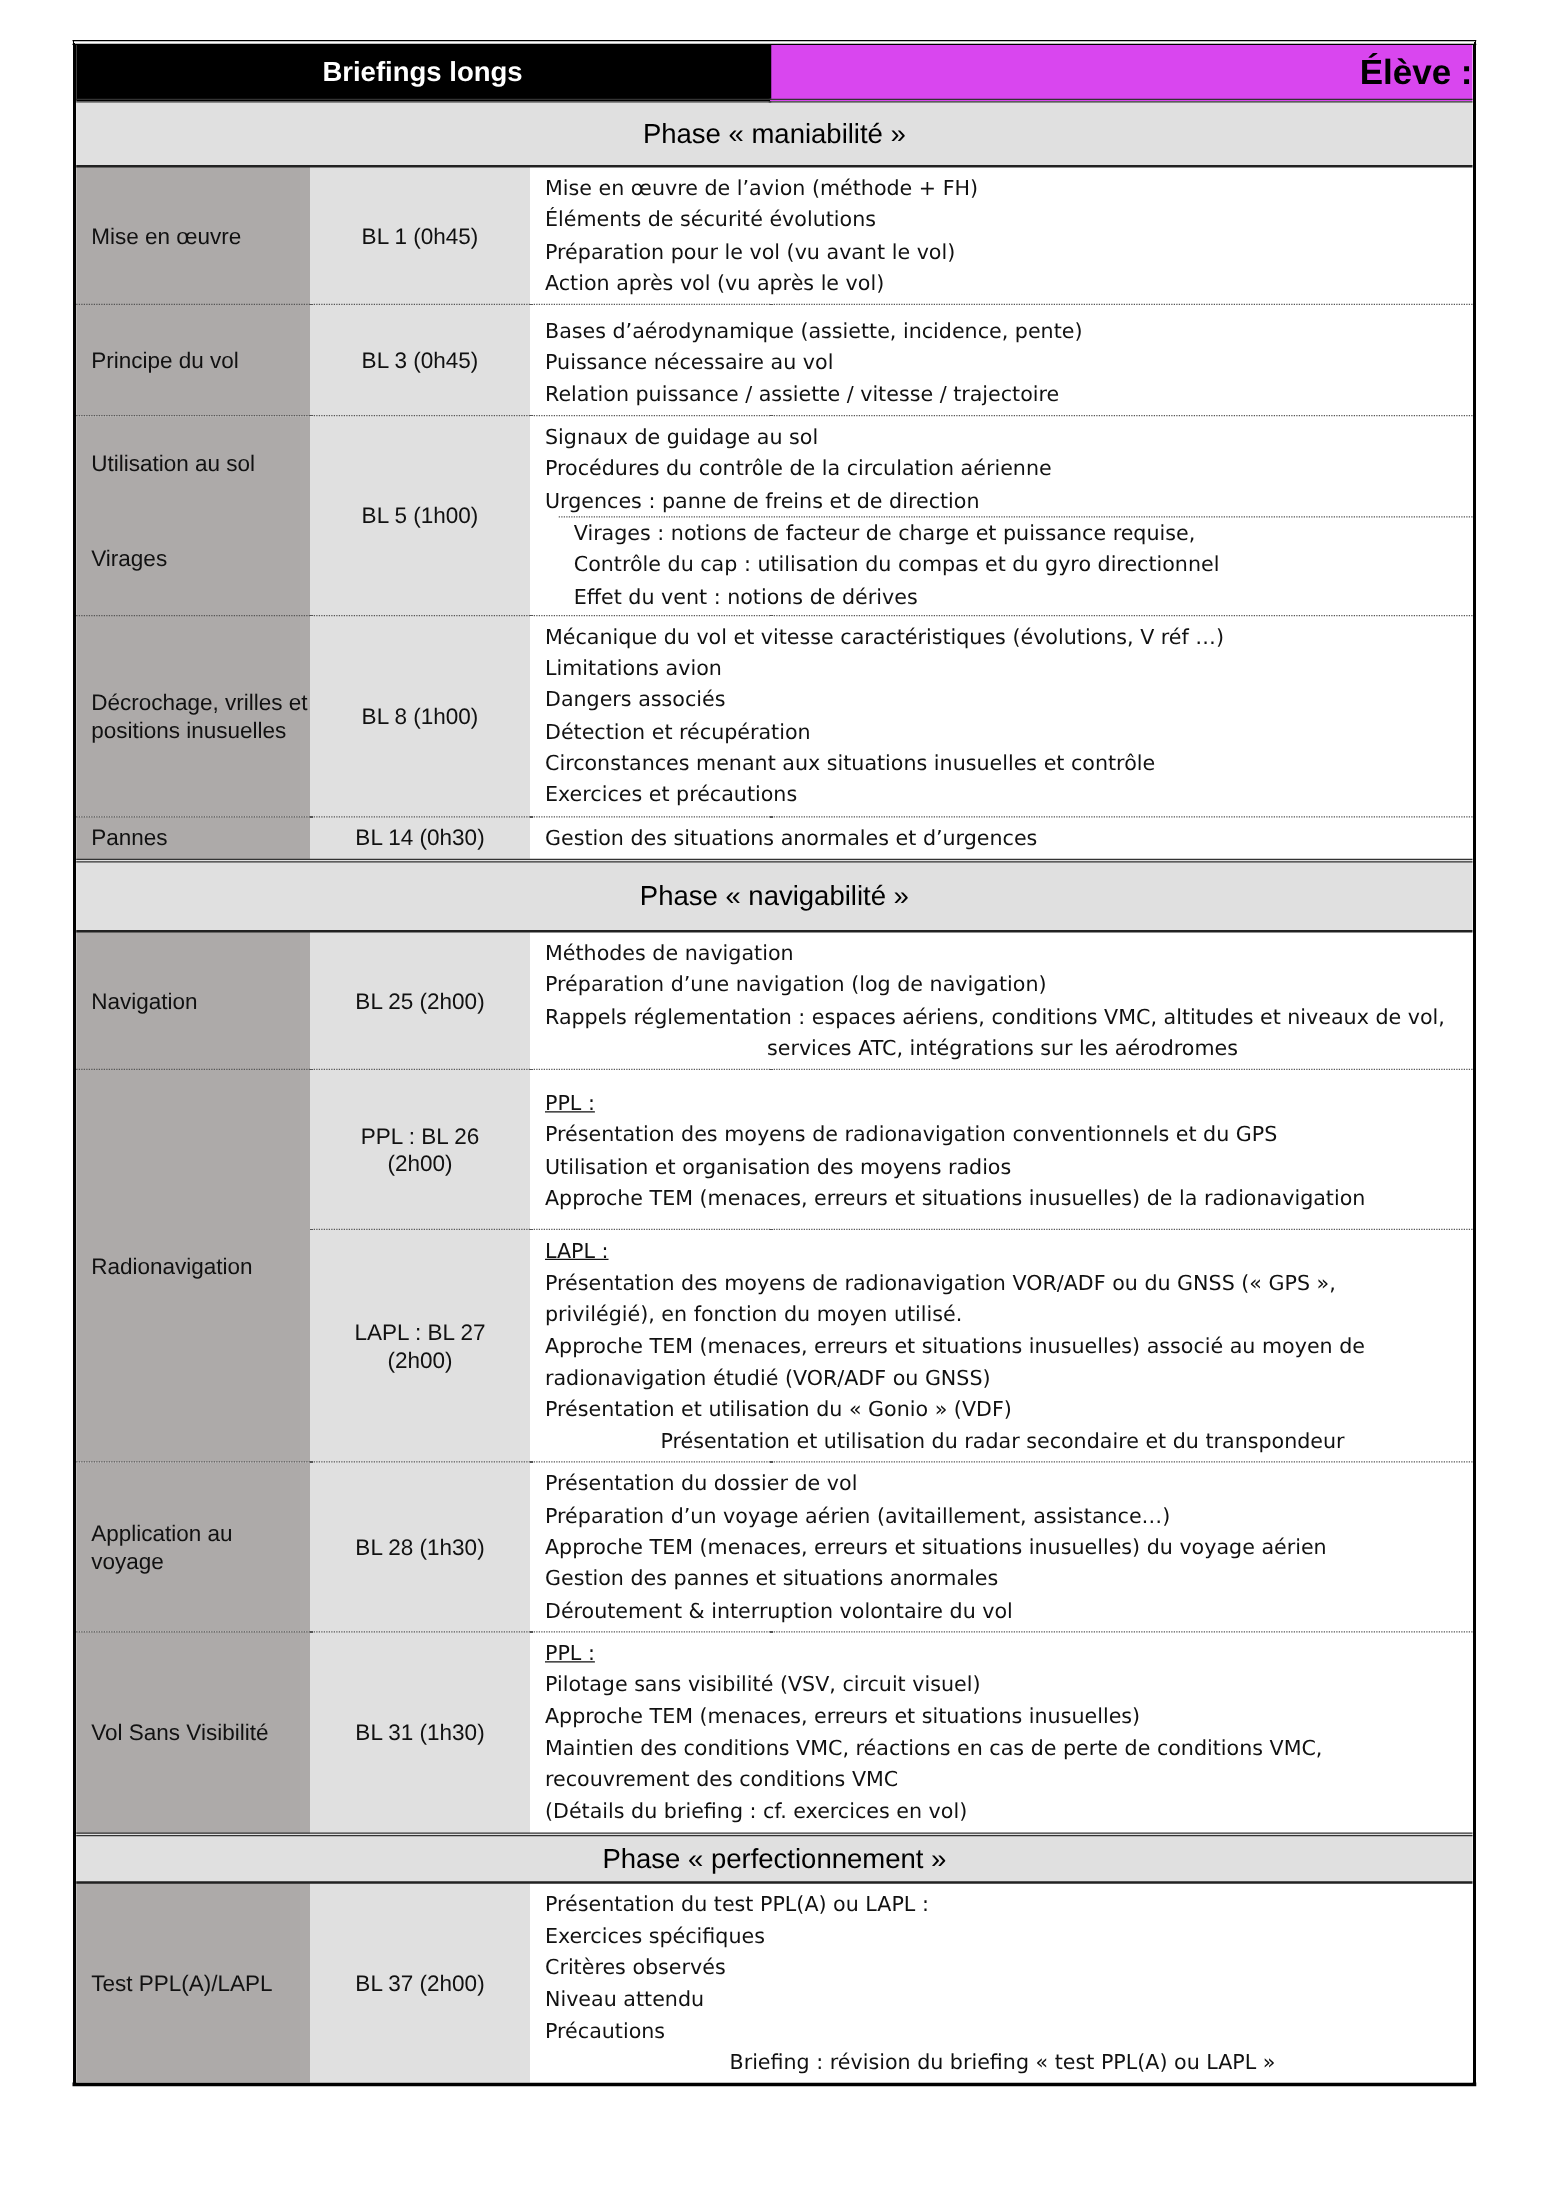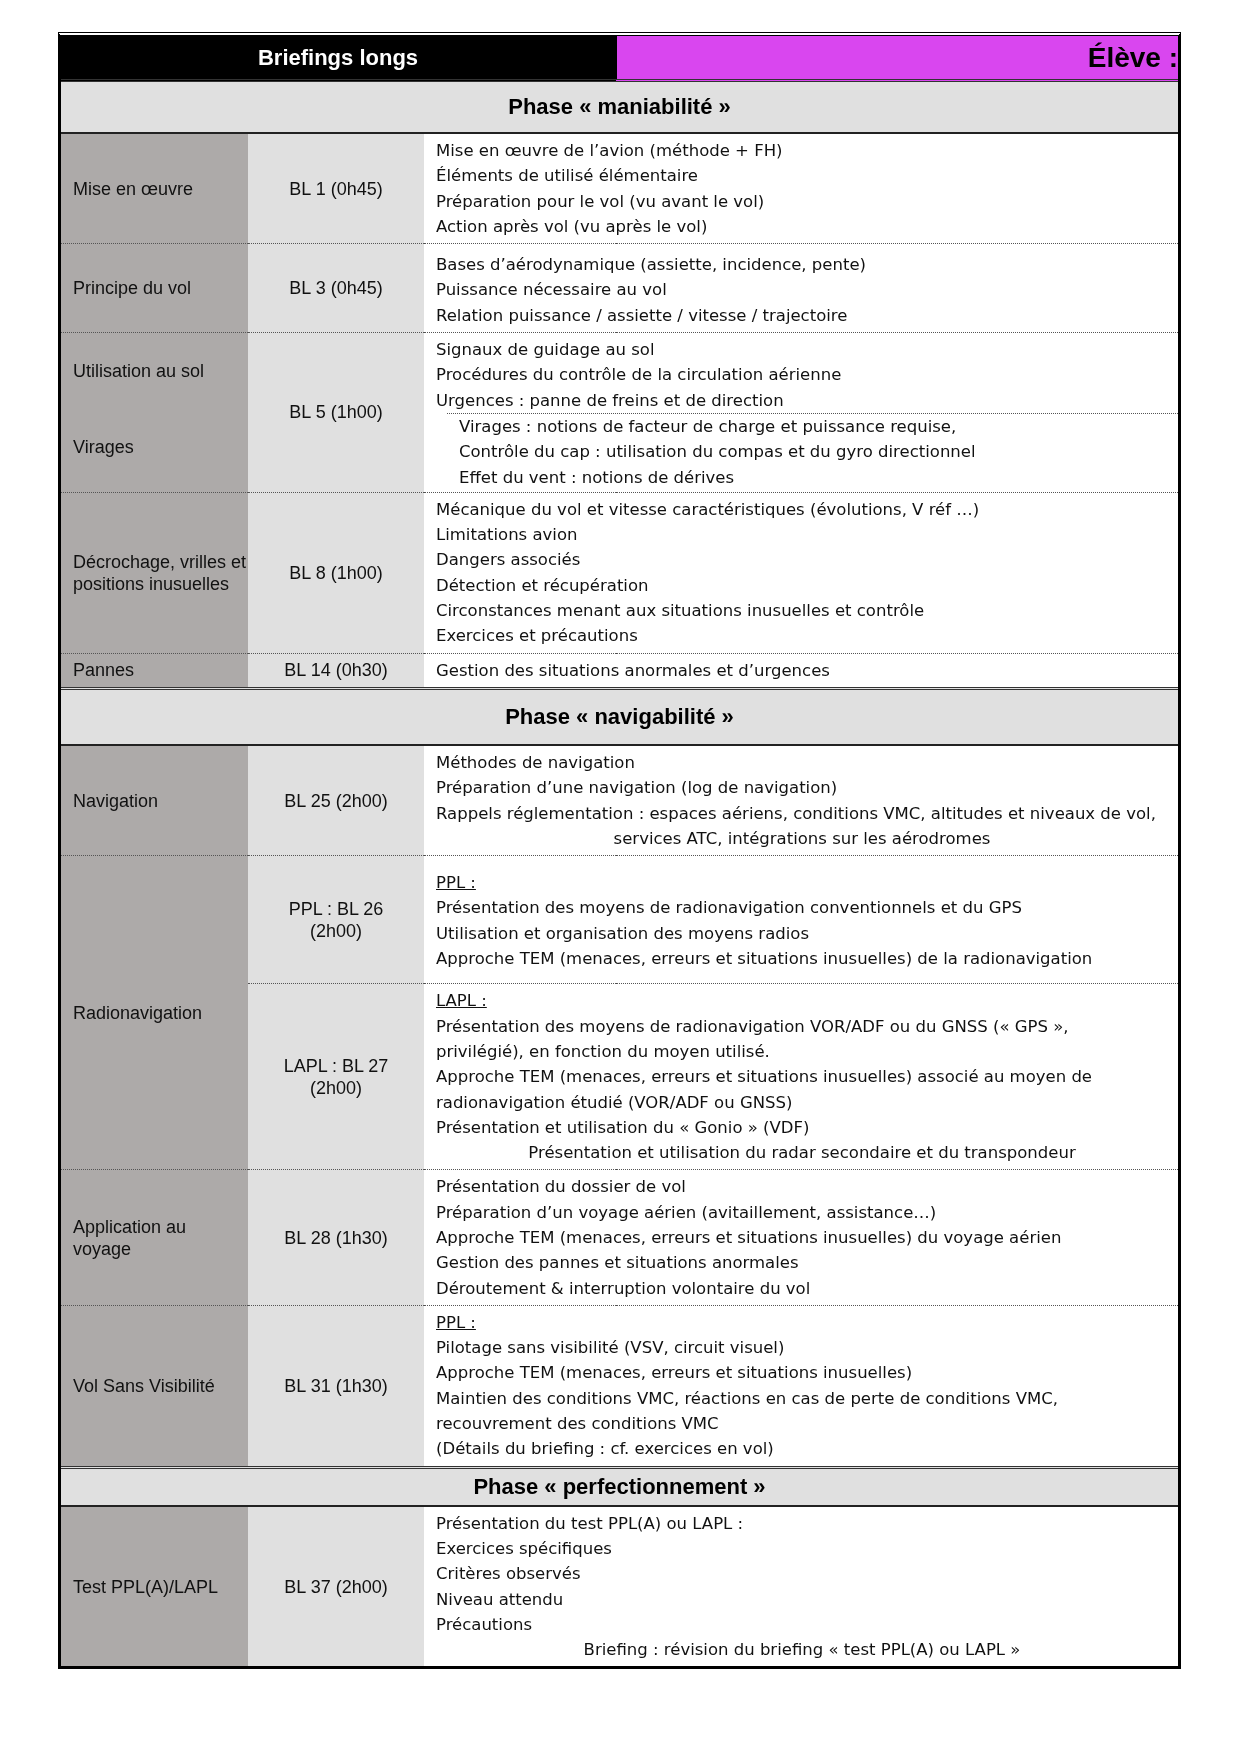--- a/index.html
+++ b/index.html
@@ -24,7 +24,7 @@
   }
   .phase td {
     background: #e0e0e0; text-align: center;
-    font-family: "Liberation Sans", sans-serif; font-weight: bold; font-size: 22px;
+    font-family: "Liberation Sans", sans-serif; font-weight: normal; font-size: 22px;
     border-top: 3px double #333; border-bottom: 2px solid #222;
   }
   .c1 {

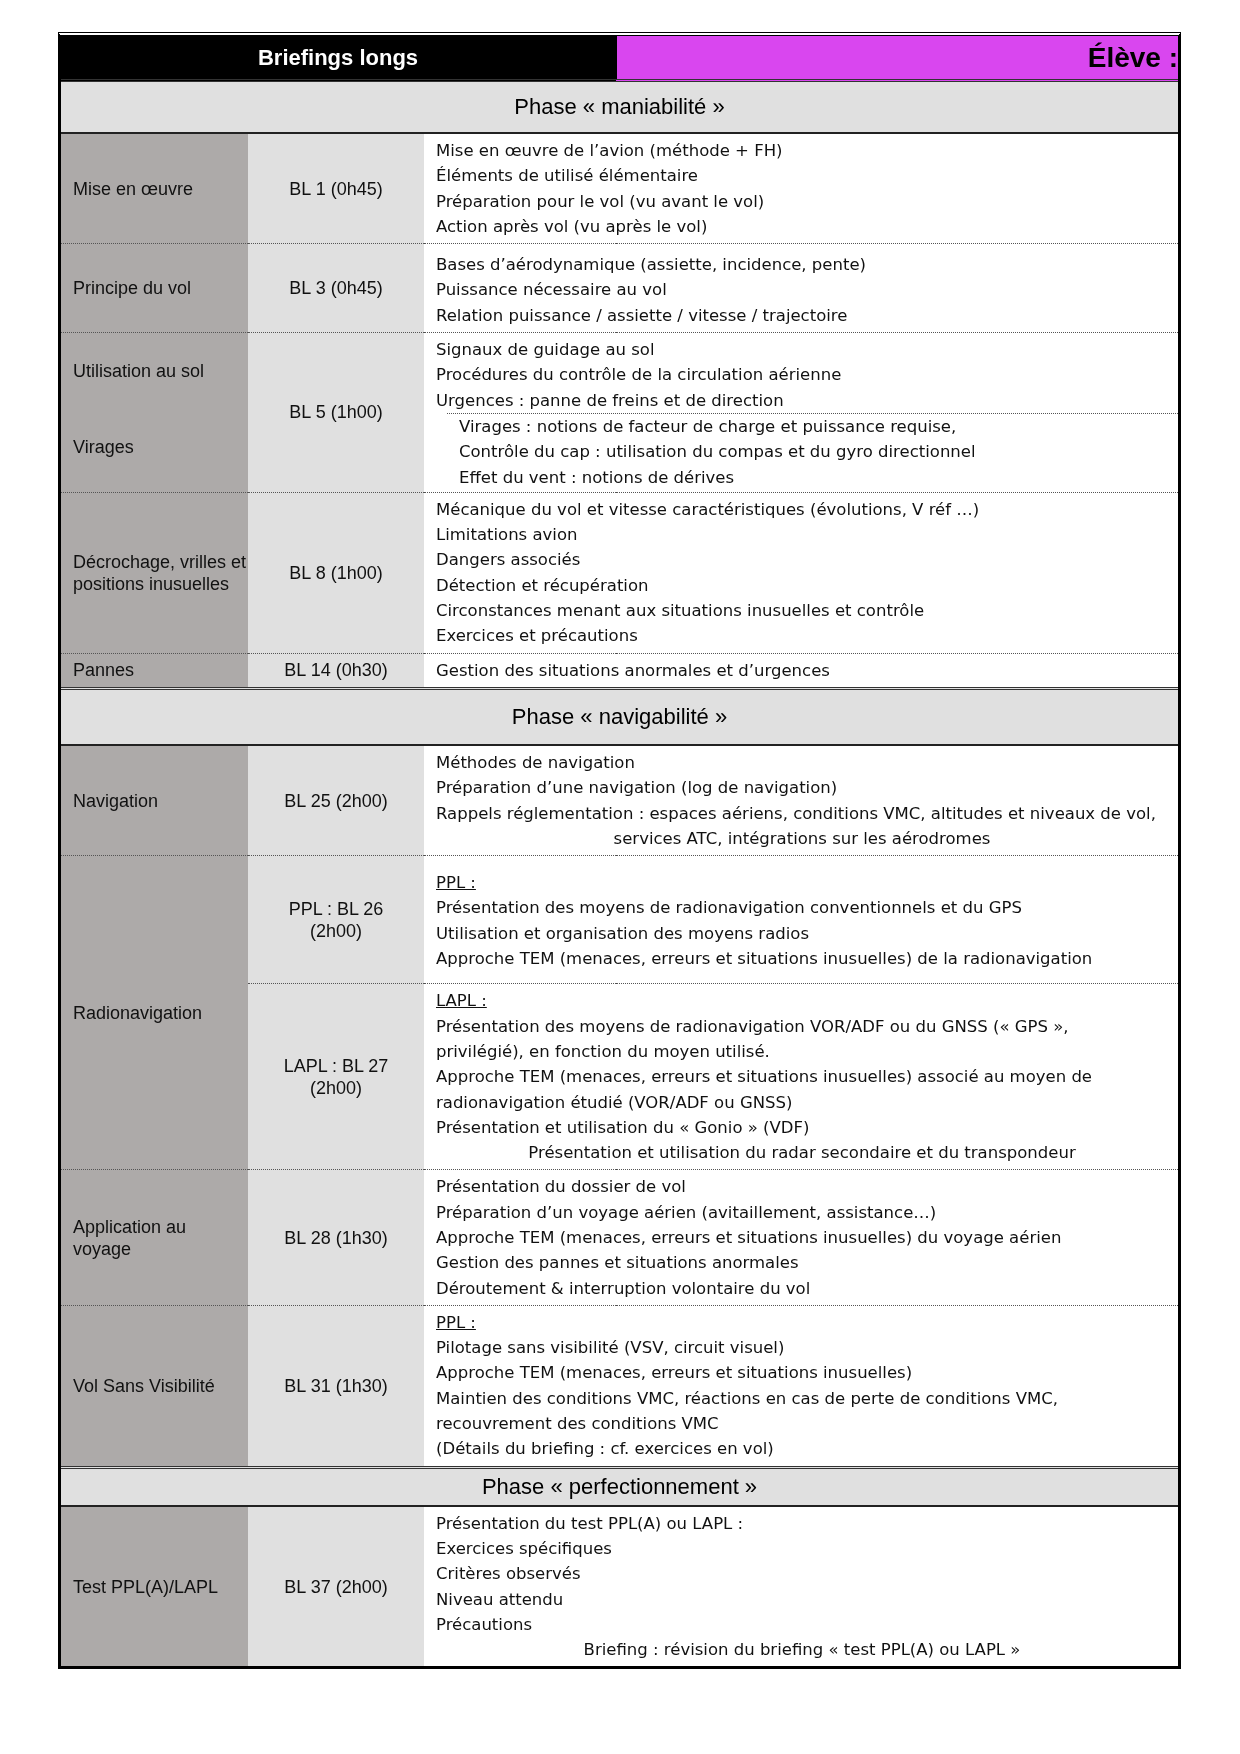--- a/index.html
+++ b/index.html
@@ -76,7 +76,7 @@
     <td class="c2">BL 1 (0h45)</td>
     <td class="c3" colspan="2">
       <div>Mise en œuvre de l’avion (méthode + FH)</div>
-      <div>Éléments de utilisé élémentaire</div>
+      <div>Éléments de sécurité évolutions</div>
       <div>Préparation pour le vol (vu avant le vol)</div>
       <div>Action après vol (vu après le vol)</div>
     </td>

